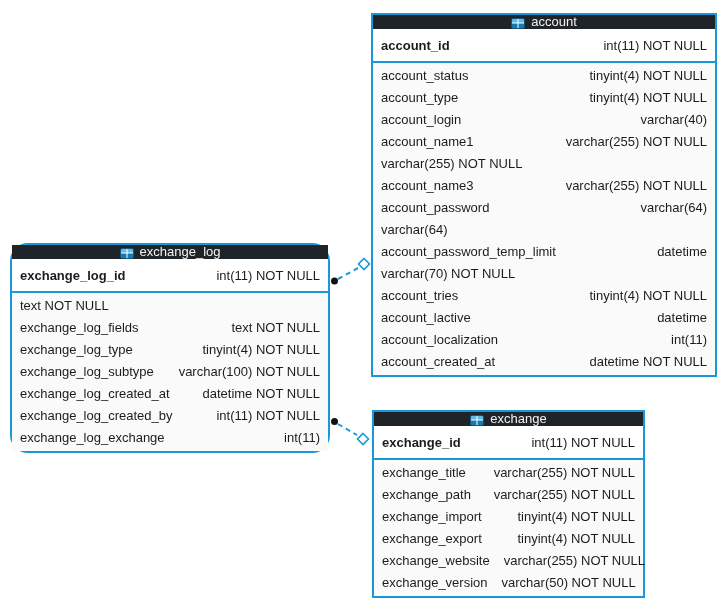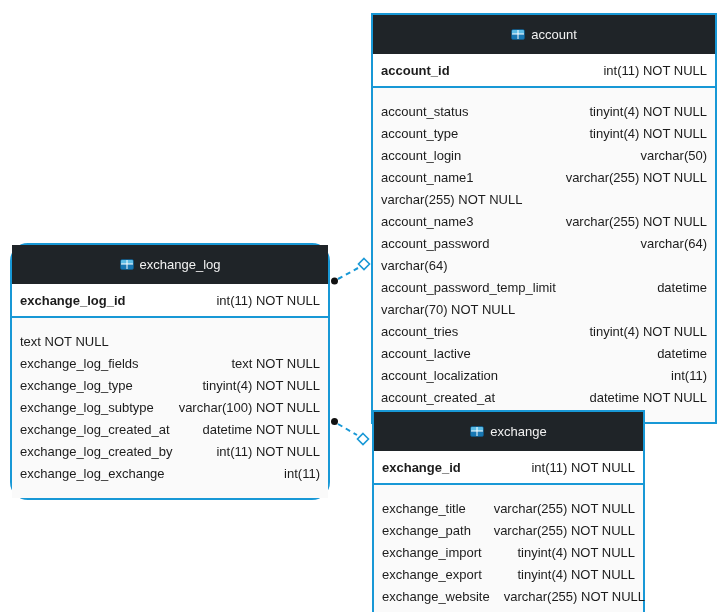--- a/index.html
+++ b/index.html
@@ -29,11 +29,11 @@
     color: var(--text);
   }
   .tbl-header {
-    height: 39px;
+    height: 14px;
     background: var(--header-bg);
     color: var(--header-text);
     display: flex;
-    align-items: center;
+    align-items: flex-end;
     justify-content: center;
     gap: 6px;
     font-size: 13px;

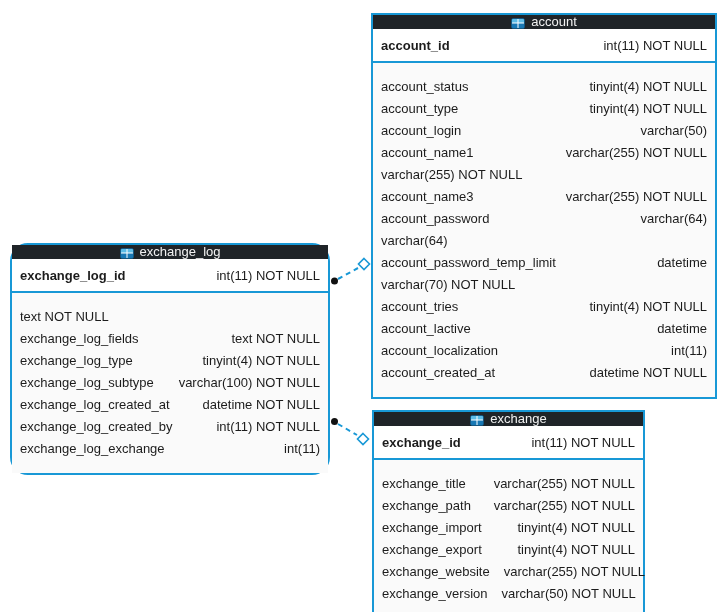--- a/index.html
+++ b/index.html
@@ -51,7 +51,7 @@
     padding: 16px 8px;
   }
   .pk-row .col-name { font-weight: bold; }
-  .tbl-body { padding: 13px 0; background: var(--body-bg); }
+  .tbl-body { padding: 2px 0; background: var(--body-bg); }
   .col-row {
     height: 22px;
     line-height: 22px;

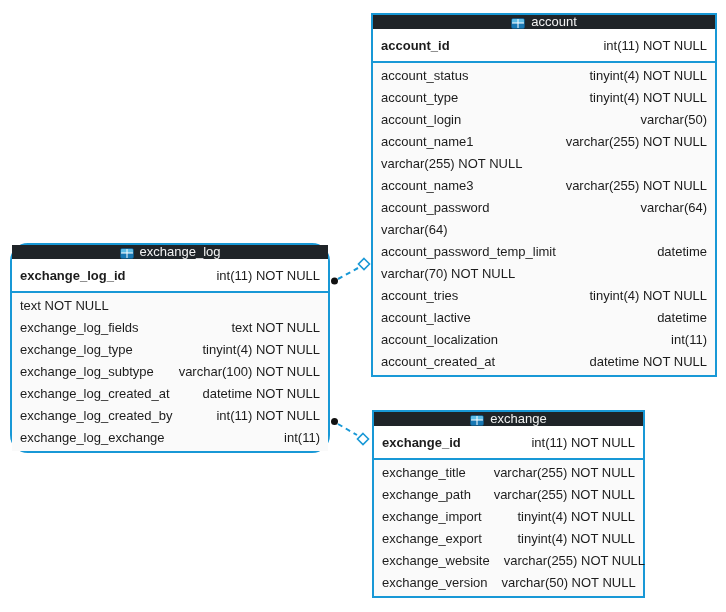--- a/index.html
+++ b/index.html
@@ -162,7 +162,7 @@
         </div>
         <div class="col-row">
           <span class="col-name">account_login</span>
-          <span class="col-type">varchar(50)</span>
+          <span class="col-type">varchar(40)</span>
         </div>
         <div class="col-row">
           <span class="col-name">account_name1</span>

